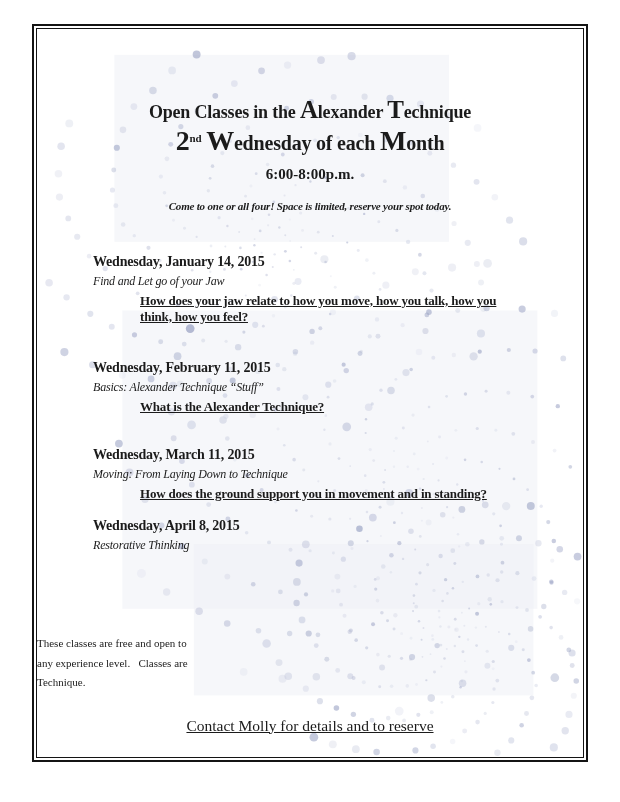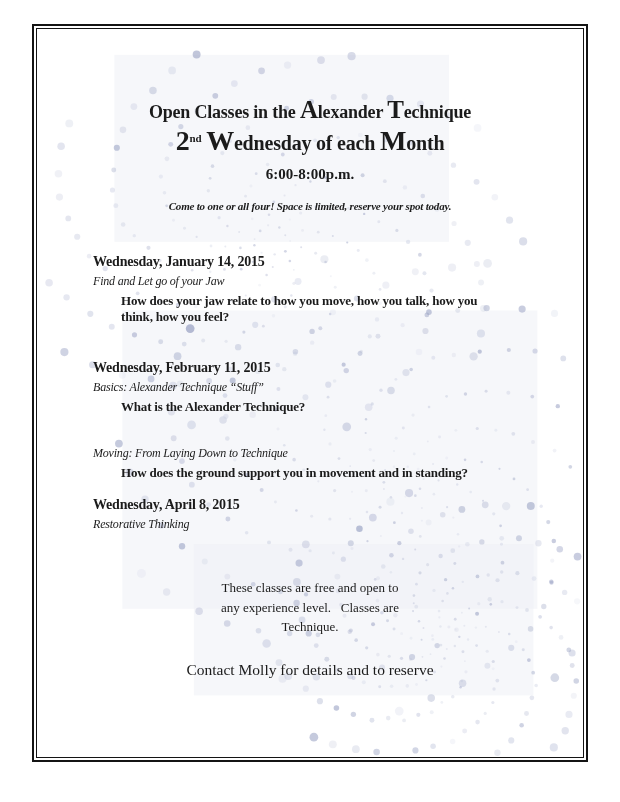--- a/index.html
+++ b/index.html
@@ -35,7 +35,7 @@
   .event:nth-child(4){margin-bottom:0;}
   .event-date{font-size:14px;font-weight:bold;line-height:19px;letter-spacing:-0.2px;}
   .event-topic{font-size:12px;font-weight:normal;font-style:italic;line-height:17px;margin-top:2px;letter-spacing:-0.2px;}
-  .event-desc{margin-left:28px;margin-top:3px;}
+  .event-desc{margin-left:47px;margin-top:3px;text-decoration:underline;}
   .desc-line{font-size:13px;font-weight:bold;line-height:15.5px;letter-spacing:-0.2px;}
 
   .footer-info{margin-top:45px;text-align:center;font-size:13px;line-height:19.5px;}

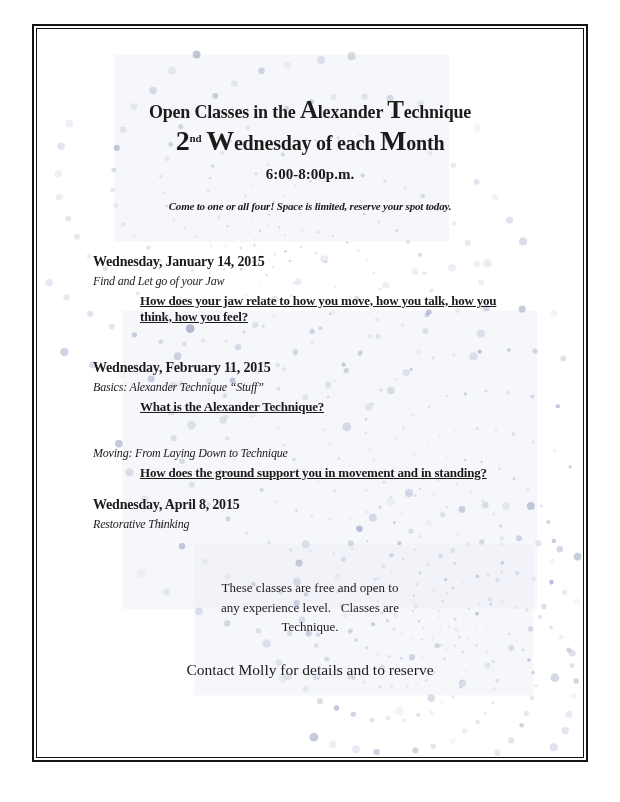--- a/index.html
+++ b/index.html
@@ -646,6 +646,7 @@
   </div>
 
   <div class="event">
+    <div class="event-date">Wednesday, March 11, 2015</div>
     <div class="event-topic">Moving: From Laying Down to Technique</div>
     <div class="event-desc">
                 <div class="desc-line">How does the ground support you in movement and in standing?</div>

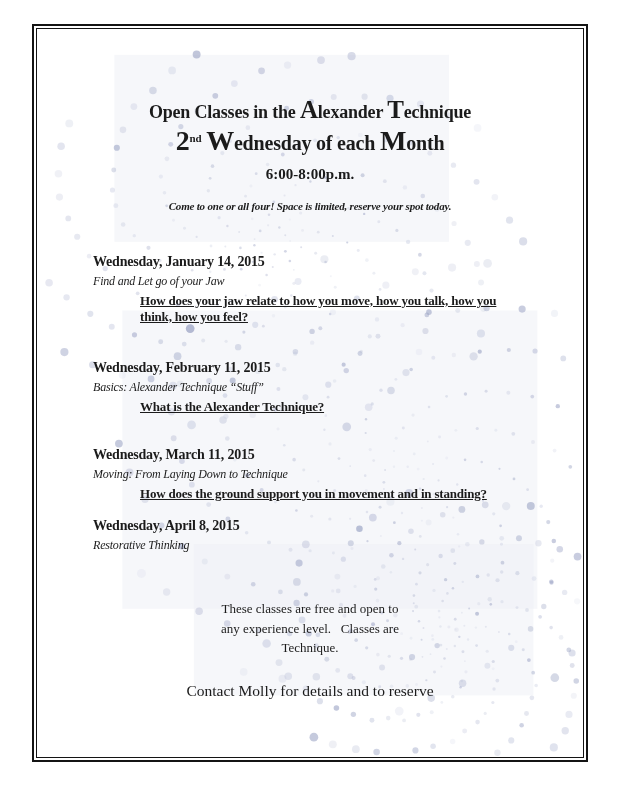--- a/index.html
+++ b/index.html
@@ -38,7 +38,7 @@
   .event-desc{margin-left:47px;margin-top:3px;text-decoration:underline;}
   .desc-line{font-size:13px;font-weight:bold;line-height:15.5px;letter-spacing:-0.2px;}
 
-  .footer-info{margin-top:45px;text-align:center;font-size:13px;line-height:19.5px;}
+  .footer-info{margin-top:80px;font-size:11px;line-height:19.5px;}
   .footer-contact{margin-top:23px;text-align:center;font-size:15.5px;line-height:19.5px;}
   .fline{white-space:pre-wrap;}
 </style>

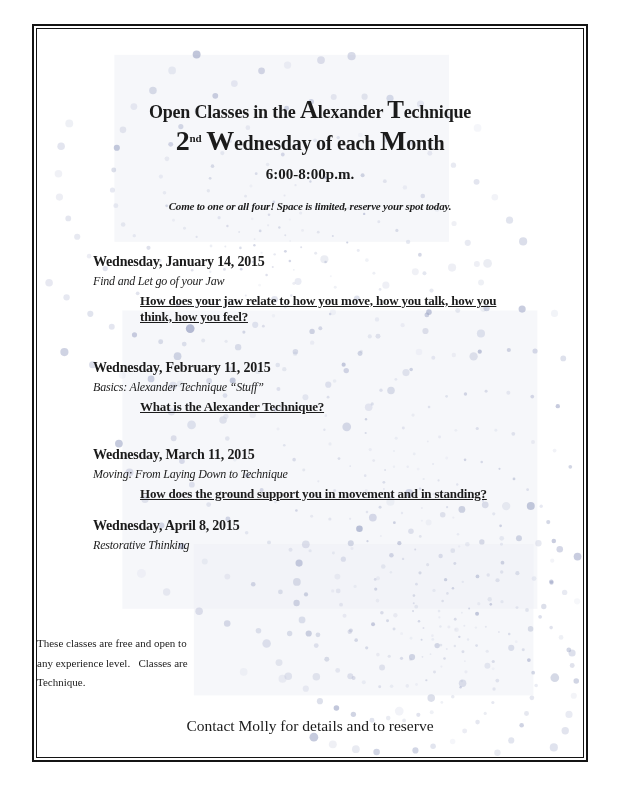--- a/index.html
+++ b/index.html
@@ -39,7 +39,7 @@
   .desc-line{font-size:13px;font-weight:bold;line-height:15.5px;letter-spacing:-0.2px;}
 
   .footer-info{margin-top:80px;font-size:11px;line-height:19.5px;}
-  .footer-contact{margin-top:23px;text-align:center;font-size:15.5px;line-height:19.5px;}
+  .footer-contact{margin-top:23px;text-align:center;font-size:15.5px;line-height:19.5px;text-decoration:underline;}
   .fline{white-space:pre-wrap;}
 </style>
 </head>

